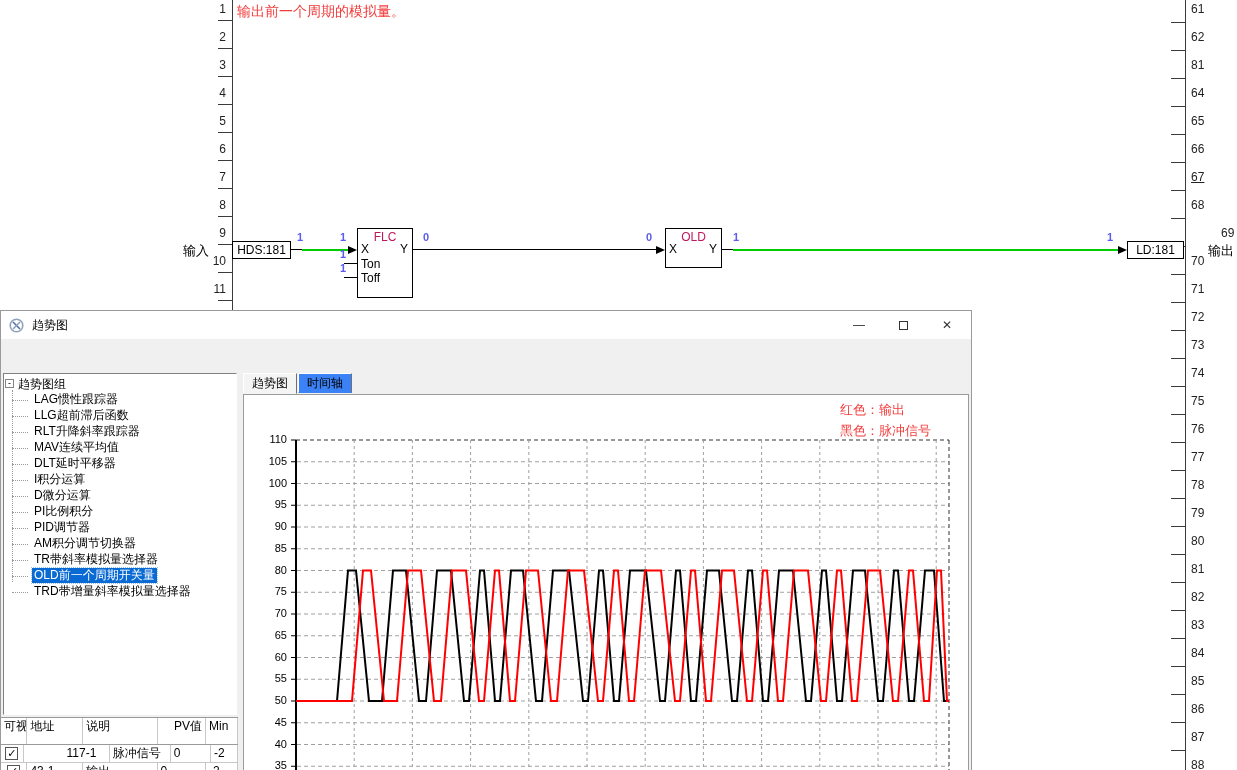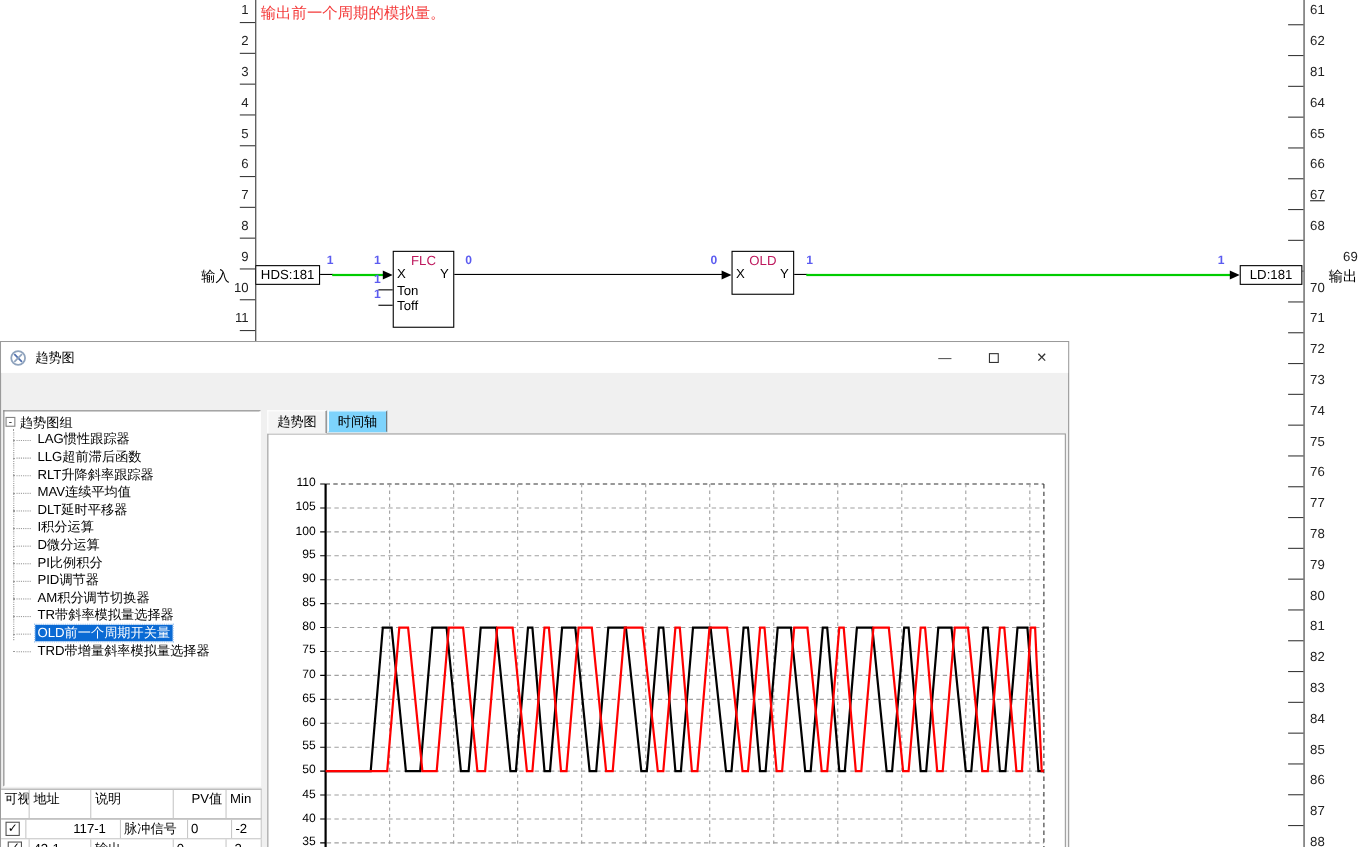--- a/index.html
+++ b/index.html
@@ -73,7 +73,7 @@
 
   #tabpanel { left:240px; top:62px; width:730px; height:398px; }
   .tabbar { position:absolute; left:2px; top:0; height:21px; display:flex; }
-  .tab { height:20px; line-height:19px; font-size:12px; padding:0 8px; background:#7dd3fc;
+  .tab { height:20px; line-height:19px; font-size:12px; padding:0 8px; background:#3b82f6;
          border:1px solid; border-color:#fff #707070 transparent #fff; margin-right:1px; }
   .tab.active { background:#f4f4f4; height:21px; border-bottom:1px solid #f4f4f4; z-index:2; }
   #chartpanel { position:absolute; left:2px; top:21px; width:726px; height:378px;

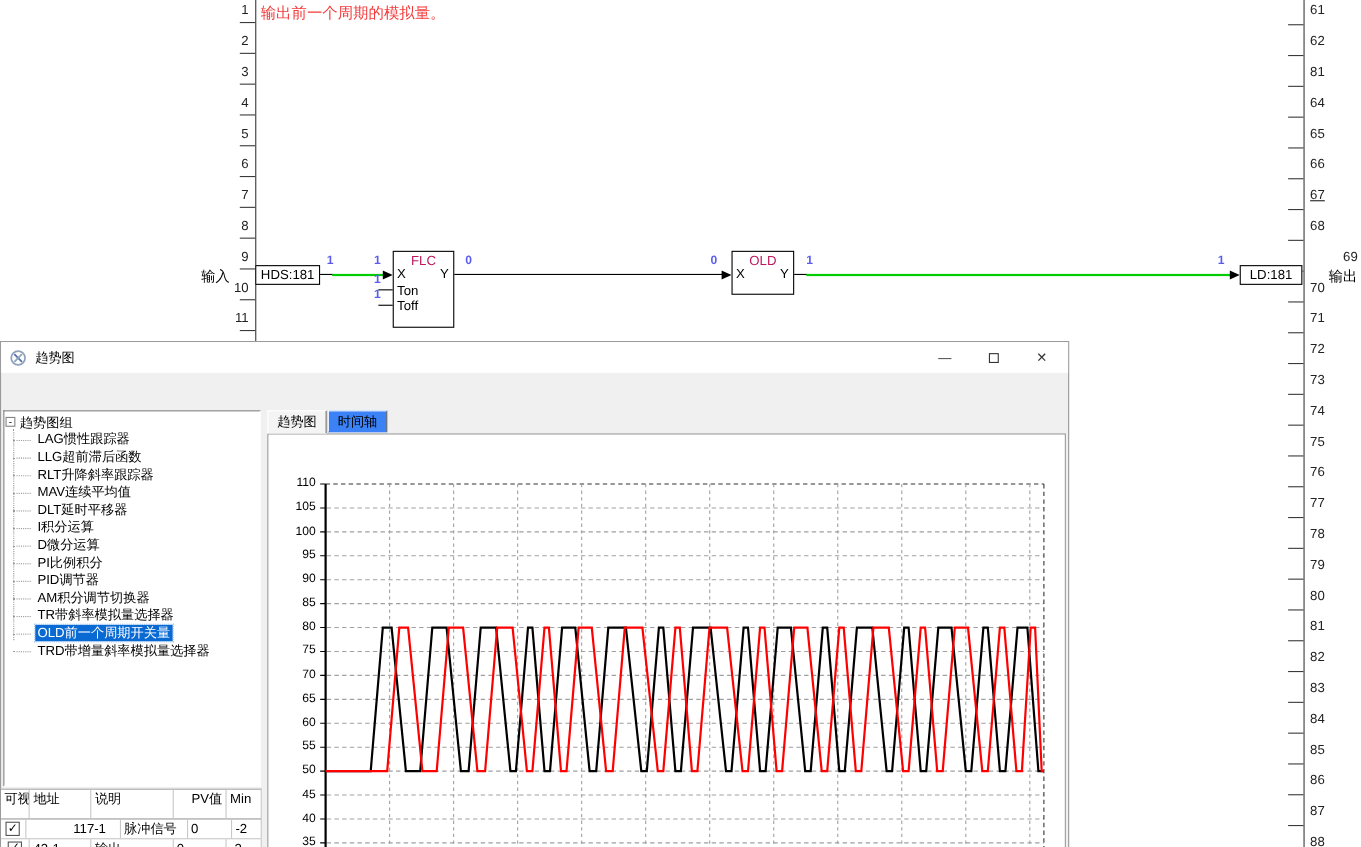--- a/index.html
+++ b/index.html
@@ -314,6 +314,10 @@
             <div class="ylab" style="top: 342.5px;">40</div>
             <div class="ylab" style="top: 364.25px;">35</div>
           </div>
+        <div id="legend">
+          <div>红色：输出</div>
+          <div>黑色：脉冲信号</div>
+        </div>
         <svg id="chartSvg" style="position:absolute;left:47px;top:38px" width="665" height="340">
             <line x1="5" y1="7" x2="658" y2="7" stroke="#333" stroke-width="1" stroke-dasharray="4,3"></line>
             <line x1="0" y1="7" x2="5" y2="7" stroke="#000" stroke-width="1"></line>

